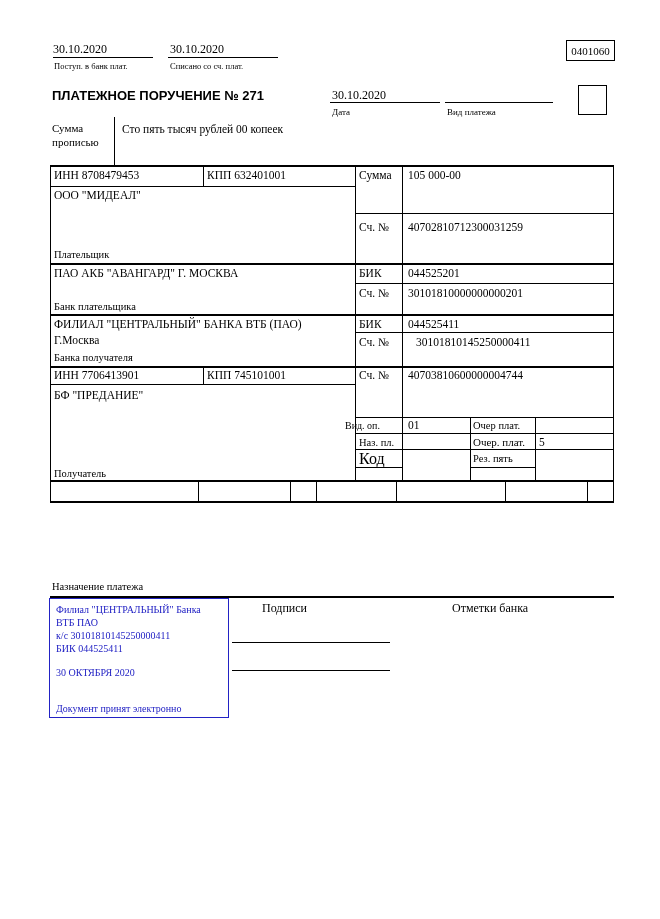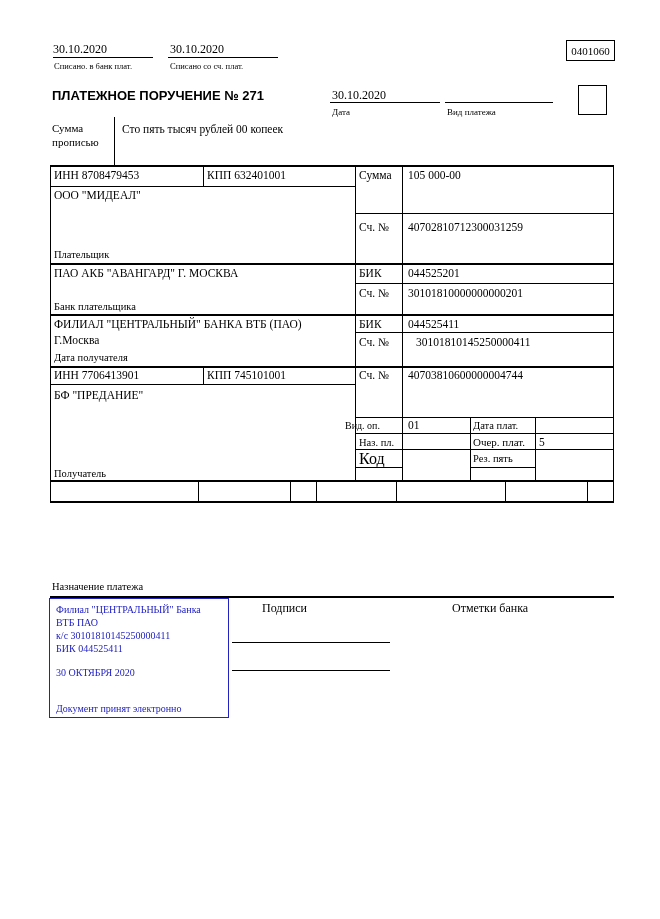--- a/index.html
+++ b/index.html
@@ -46,7 +46,7 @@
 
   <div class="date" style="left:53px; top:42px;">30.10.2020</div>
   <div class="hl" style="left:53px; top:57px; width:100px;"></div>
-  <div class="tiny" style="left:54px; top:61px;">Списано. в банк плат.</div>
+  <div class="tiny" style="left:54px; top:61px;">Поступ. в банк плат.</div>
 
   <div class="date" style="left:170px; top:42px;">30.10.2020</div>
   <div class="hl" style="left:168px; top:57px; width:110px;"></div>

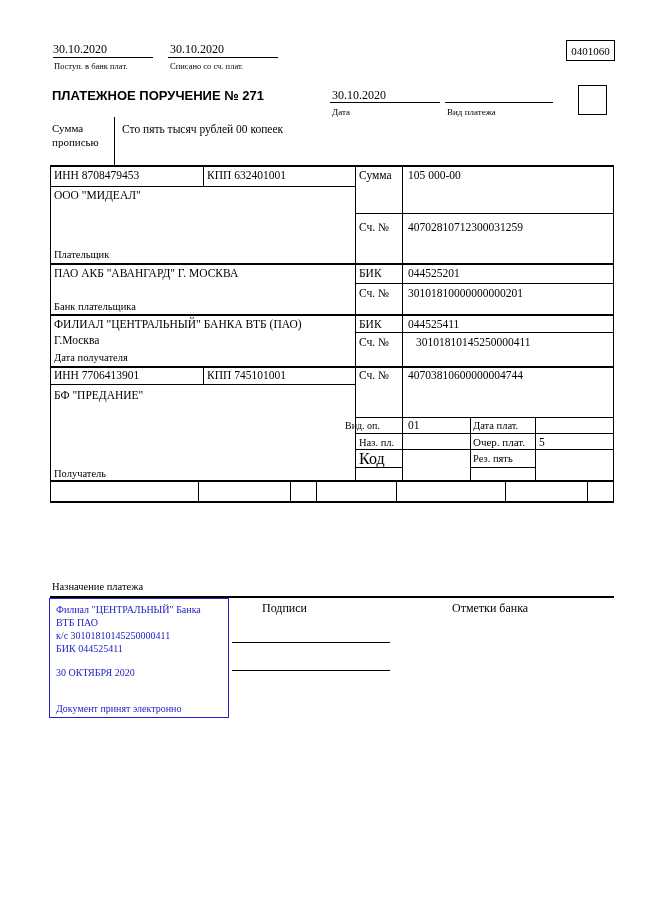--- a/index.html
+++ b/index.html
@@ -123,7 +123,7 @@
   <div class="val" style="left:408px; top:318px;">044525411</div>
   <div class="txt" style="left:359px; top:336px;">Сч. №</div>
   <div class="val" style="left:408px; top:336px;margin-left:8px;">30101810145250000411</div>
-  <div class="seclbl" style="left:54px; top:352px;">Дата получателя</div>
+  <div class="seclbl" style="left:54px; top:352px;">Банка получателя</div>
 
   <div class="txt" style="left:54px; top:369px;">ИНН 7706413901</div>
   <div class="txt" style="left:207px; top:369px;">КПП 745101001</div>

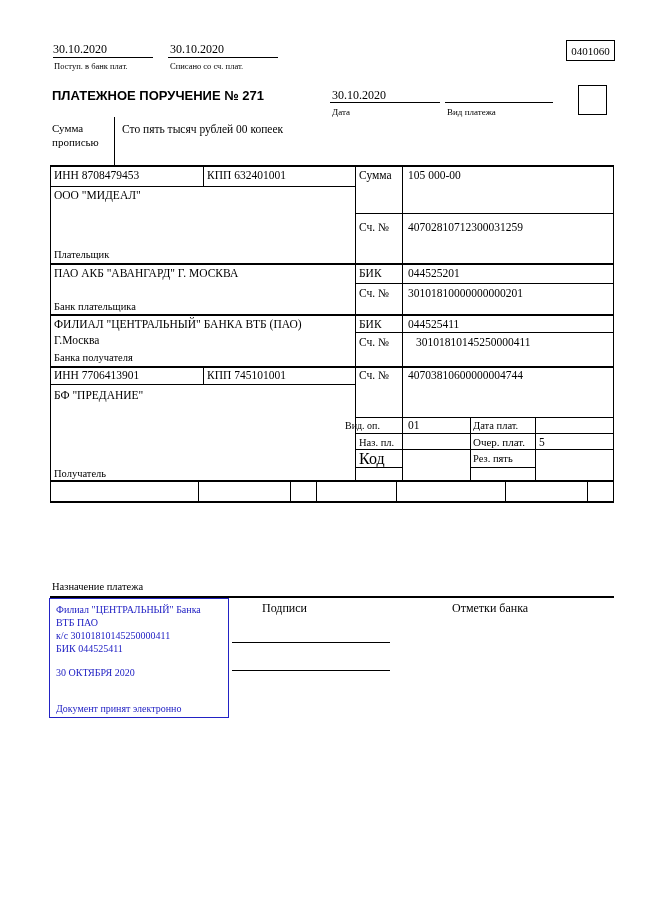--- a/index.html
+++ b/index.html
@@ -134,7 +134,7 @@
 
   <div class="txt" style="left:345px; top:419px; font-size:10px;">Вид. оп.</div>
   <div class="val" style="left:408px; top:419px;">01</div>
-  <div class="txt" style="left:473px; top:419px; font-size:10.5px;">Дата плат.</div>
+  <div class="txt" style="left:473px; top:419px; font-size:10.5px;">Очер плат.</div>
   <div class="val" style="left:539px; top:419px;"></div>
   <div class="txt" style="left:359px; top:436px; font-size:10.5px;">Наз. пл.</div>
   <div class="val" style="left:408px; top:436px;"></div>

